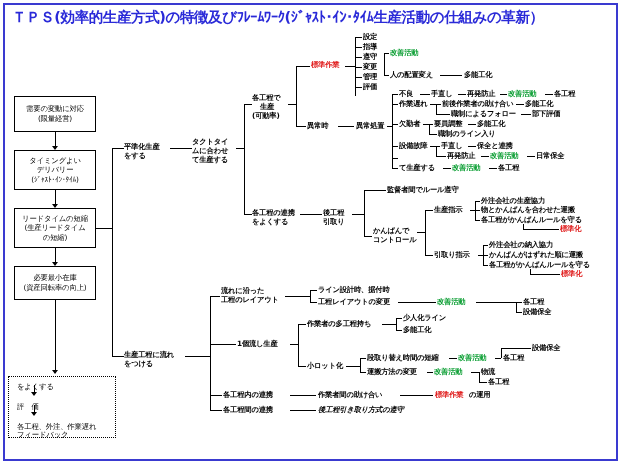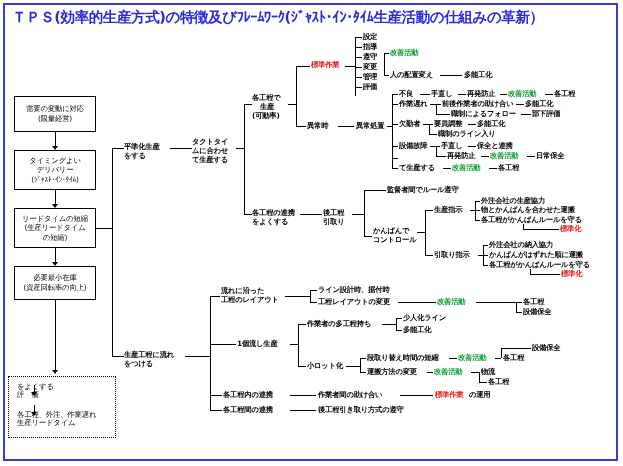--- a/index.html
+++ b/index.html
@@ -90,7 +90,7 @@
     <div class="dotrow">をよくする</div>
     <div class="arrow" style="left:22px;top:15px;"></div>
     <div class="v" style="left:25px;top:8px;height:8px;"></div>
-    <div class="dotrow" style="margin-top:0;">評　価</div>
+    <div class="dotrow" style="margin-top:12px;">評　価</div>
     <div class="arrow" style="left:22px;top:35px;"></div>
     <div class="v" style="left:25px;top:28px;height:8px;"></div>
     <div class="dotrow" style="margin-top:12px;">各工程、外注、作業遅れ</div>

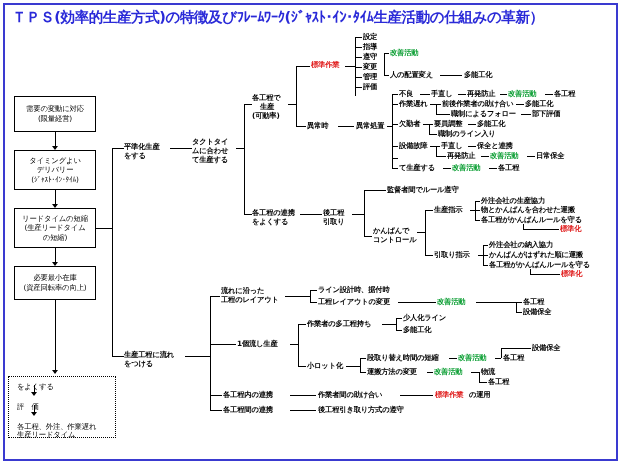--- a/index.html
+++ b/index.html
@@ -336,7 +336,7 @@
   <div class="h" style="left:210px;top:410px;width:12px;"></div>
   <div class="t b" style="left:223px;top:406px;">各工程間の連携</div>
   <div class="h" style="left:290px;top:410px;width:26px;"></div>
-  <div class="t b" style="left:318px;top:406px;">後工程引き取り方式の遵守</div>
+  <div class="t b" style="left:318px;top:406px;font-style:italic;">後工程引き取り方式の遵守</div>
 
 </div>
 

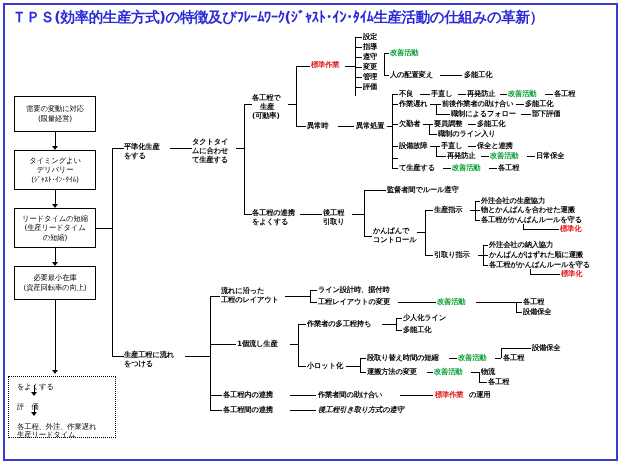--- a/index.html
+++ b/index.html
@@ -94,7 +94,7 @@
     <div class="arrow" style="left:22px;top:35px;"></div>
     <div class="v" style="left:25px;top:28px;height:8px;"></div>
     <div class="dotrow" style="margin-top:12px;">各工程、外注、作業遅れ</div>
-    <div class="dotrow">生産リードタイム</div>
+    <div class="dotrow">フィードバック</div>
   </div>
 
   <div class="h" style="left:96px;top:228px;width:16px;"></div>

